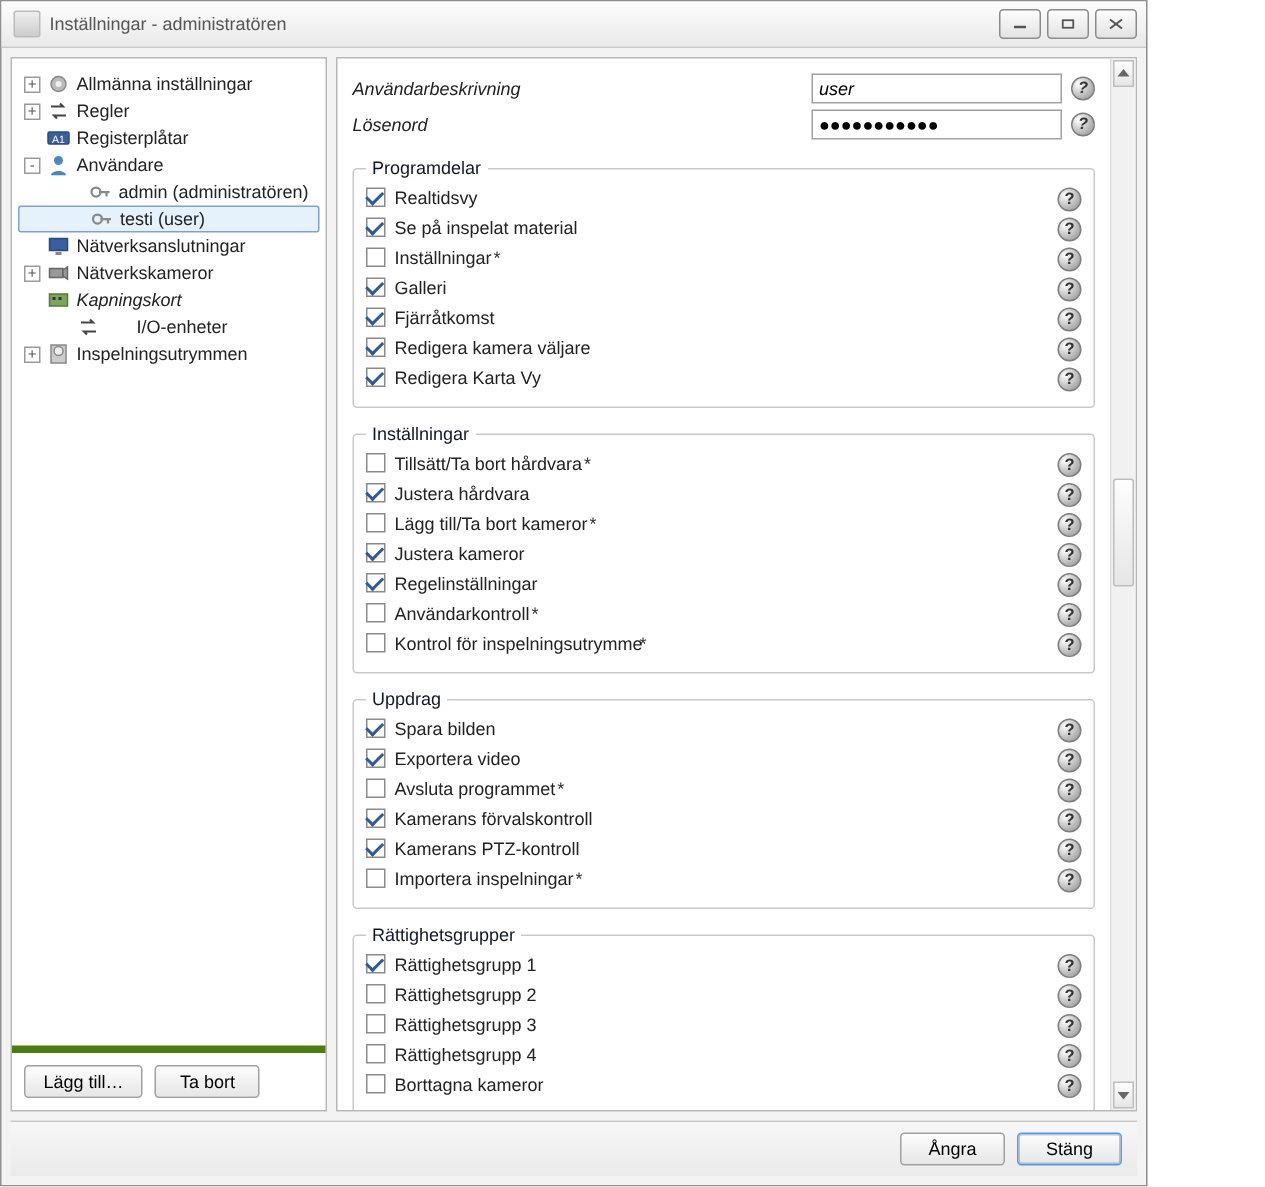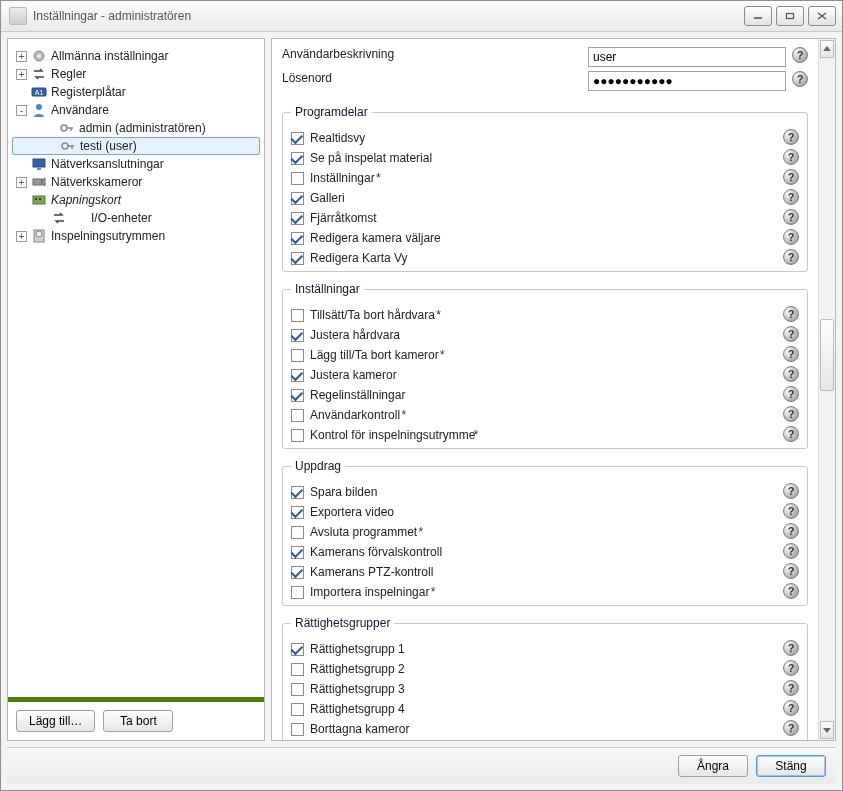--- a/index.html
+++ b/index.html
@@ -13,7 +13,7 @@
   }
   .window {
     position: relative;
-    width: 843px; height: 791px;
+    width: 765px; height: 791px;
     box-sizing: border-box;
     border: 1px solid #8f8f8f;
     background: #f3f3f3;

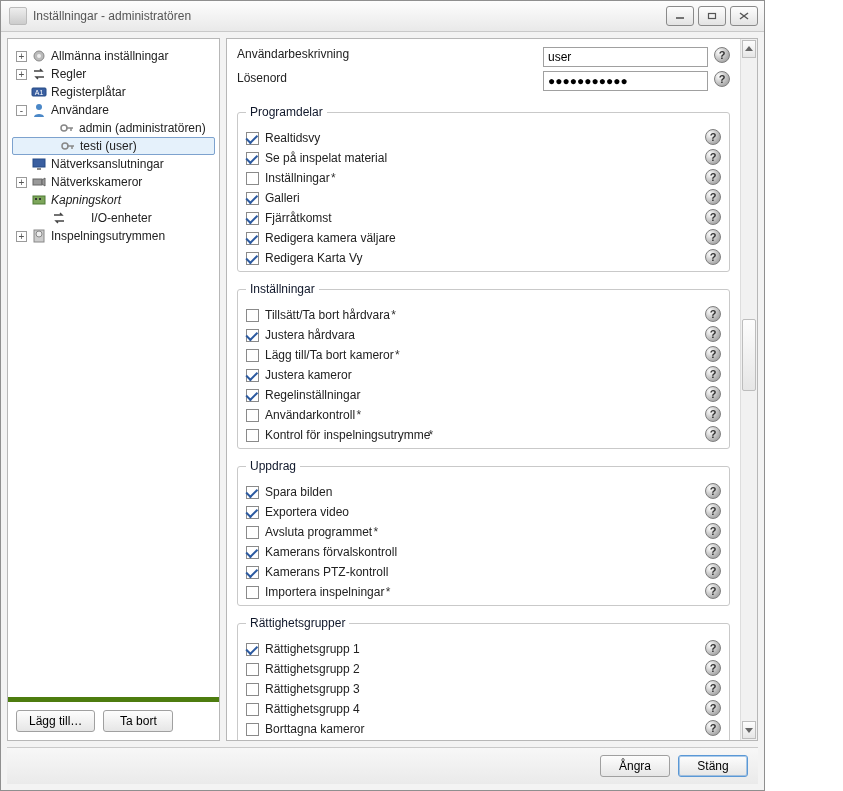--- a/index.html
+++ b/index.html
@@ -165,8 +165,10 @@
   }
   .field-row {
     display: flex;
+    align-items: center;
     height: 24px;
     gap: 6px;
+    font-style: italic;
   }
   .field-row .lbl { width: 300px; }
   .field-row input[type="text"], .field-row input[type="password"] {

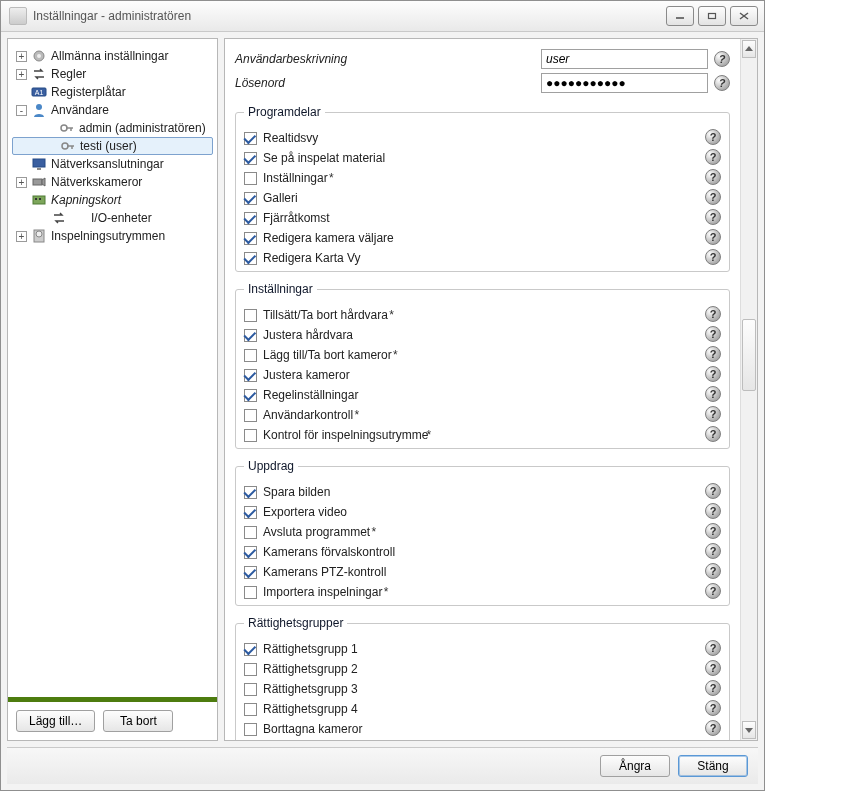--- a/index.html
+++ b/index.html
@@ -202,7 +202,7 @@
   }
   .perm-row {
     display: flex;
-    align-items: flex-end;
+    align-items: flex-start;
     height: 20px;
     gap: 6px;
   }

